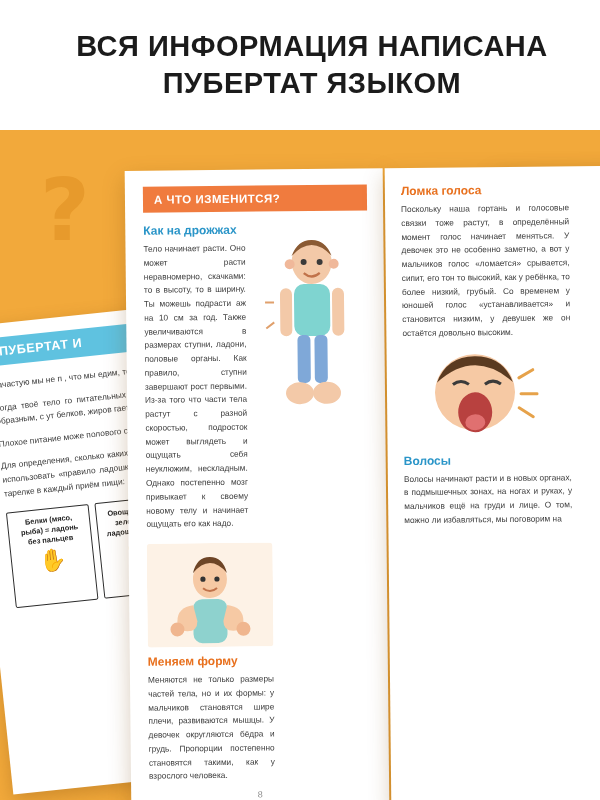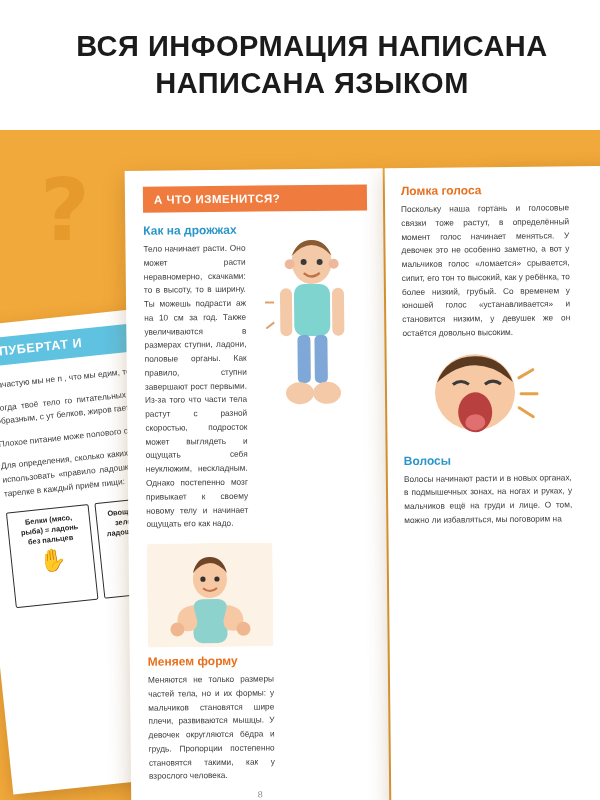--- a/index.html
+++ b/index.html
@@ -218,7 +218,7 @@
 
   <div class="headline">
     <div class="line">ВСЯ ИНФОРМАЦИЯ НАПИСАНА</div>
-    <div class="line">НАПИСАНА ЯЗЫКОМ</div>
+    <div class="line">ПУБЕРТАТ ЯЗЫКОМ</div>
   </div>
 
   <div class="bg-orange">

